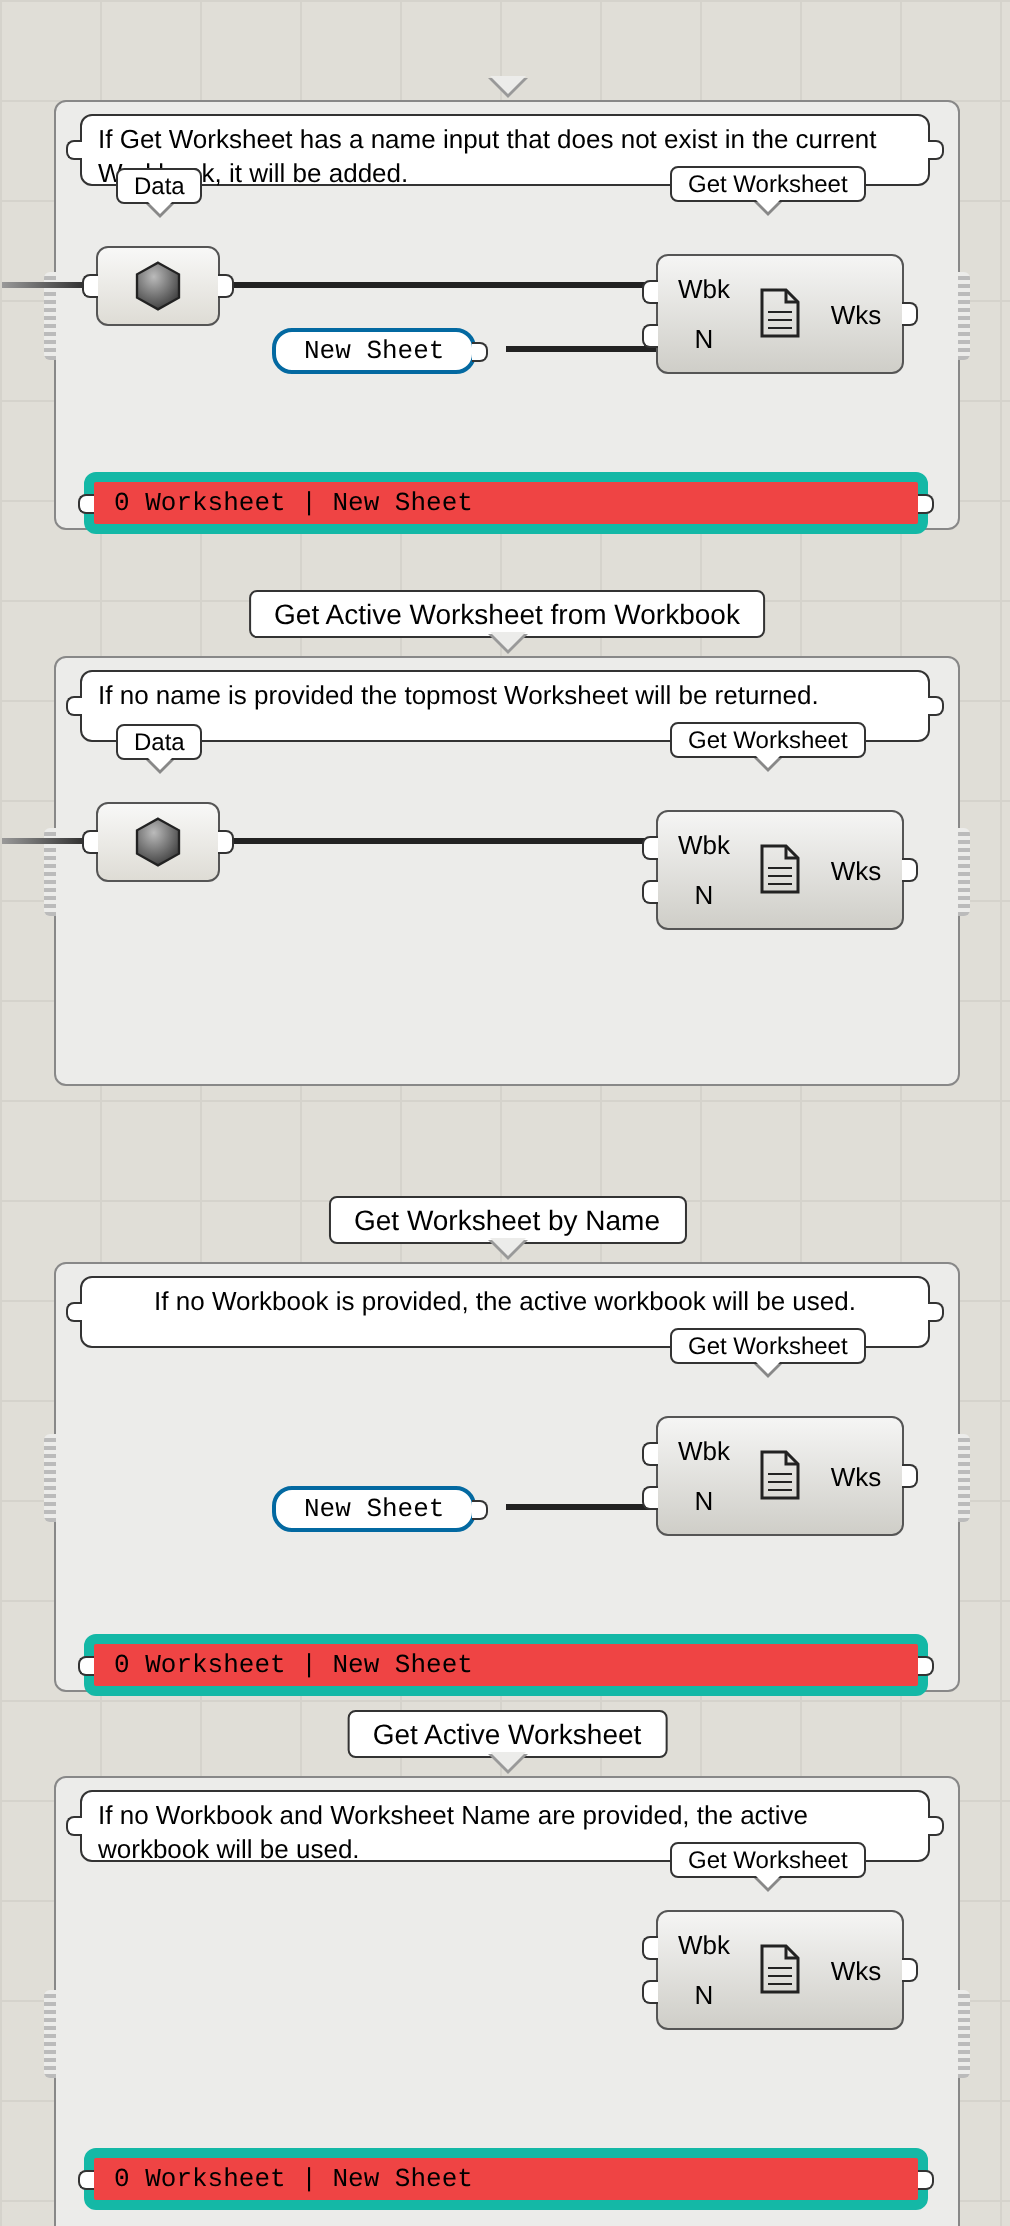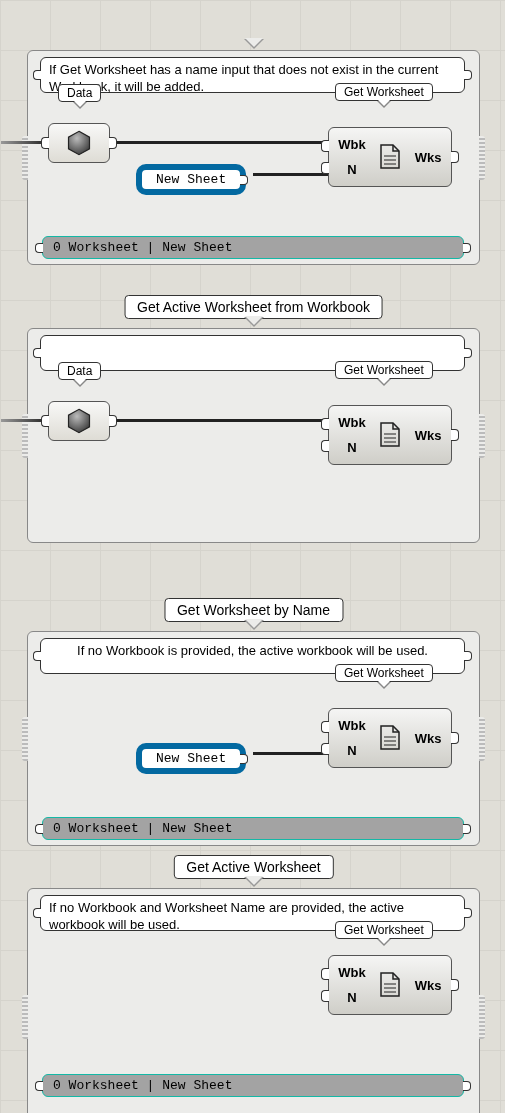--- a/index.html
+++ b/index.html
@@ -164,7 +164,6 @@
     grid-template-columns: 38px 1fr 38px;
     grid-template-rows: 1fr 1fr;
     align-items:center;
-    font-weight:bold;
   }
   .comp-label{font-size:13px;text-align:center;}
   .comp-icon{

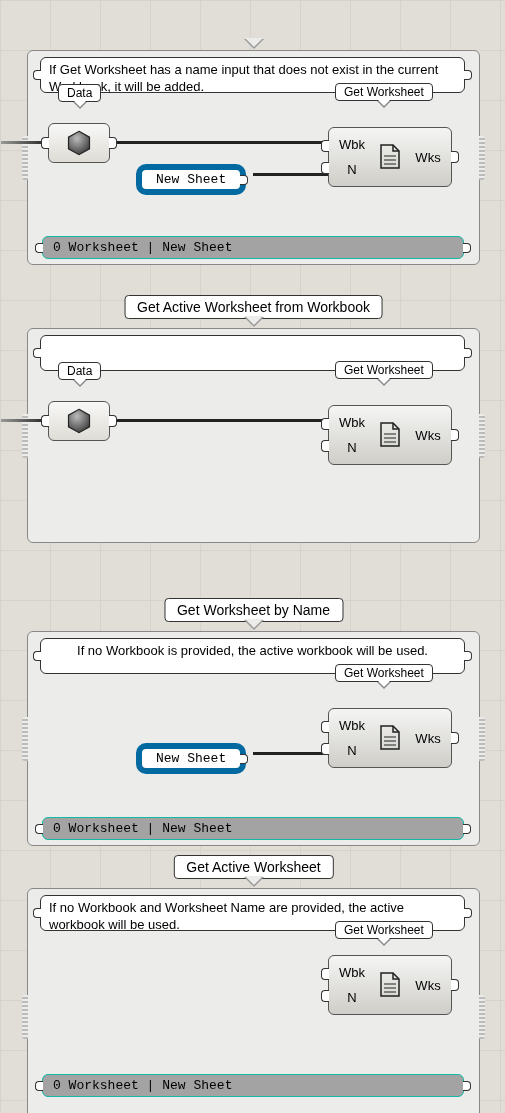--- a/index.html
+++ b/index.html
@@ -139,7 +139,7 @@
   .pill-node {
     position:absolute;
     background:#fff;
-    border:6px solid #0369a1;
+    border:2px solid #0369a1;
     border-radius:10px;
     font-family:"Courier New",monospace;
     font-size:13px;

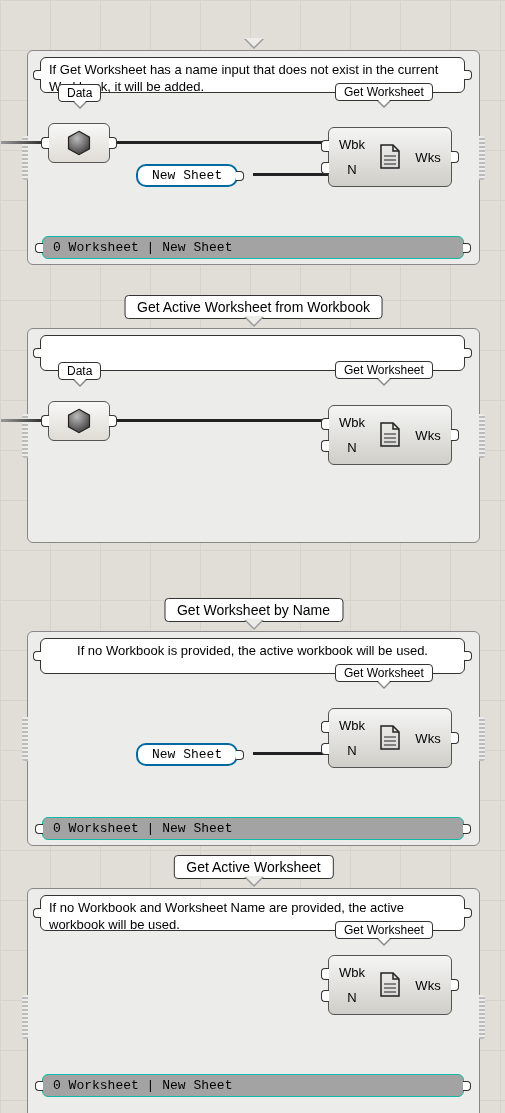--- a/index.html
+++ b/index.html
@@ -179,8 +179,8 @@
 
   .result-panel{
     position:absolute;
-    background:#a3a3a3;
-    border:1px solid #14b8a6;
+    background:#ef4444;
+    border:5px solid #14b8a6;
     border-radius:6px;
     font-family:"Courier New",monospace;
     font-size:13px;

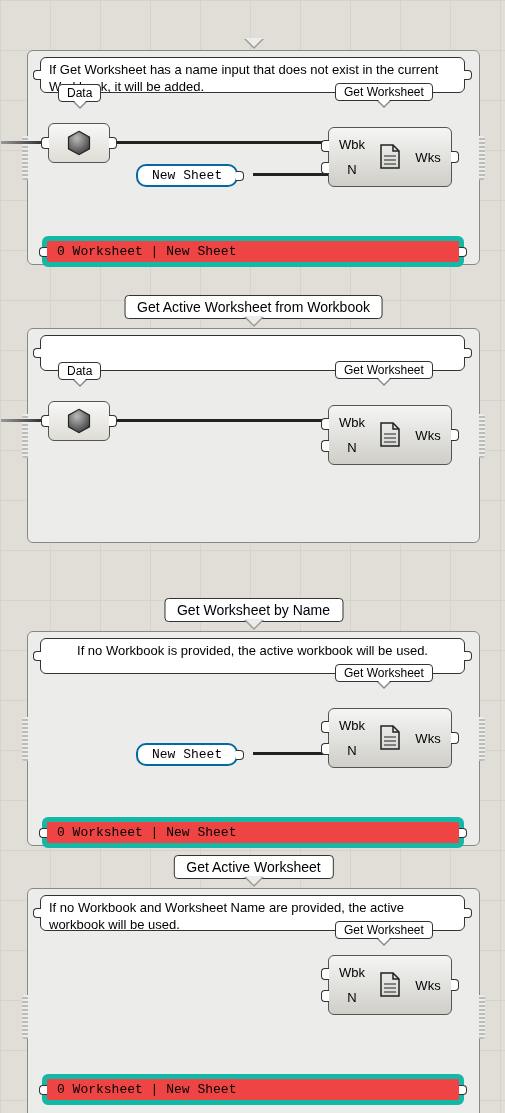--- a/index.html
+++ b/index.html
@@ -275,6 +275,7 @@
   <div class="group-title-pointer"></div>
 
   <div class="desc-panel" style="left:12px;top:6px;width:425px;height:36px;">
+    <span>If no name is provided the topmost Worksheet will be returned.</span>
     <div class="desc-port-l"></div>
     <div class="desc-port-r"></div>
   </div>

